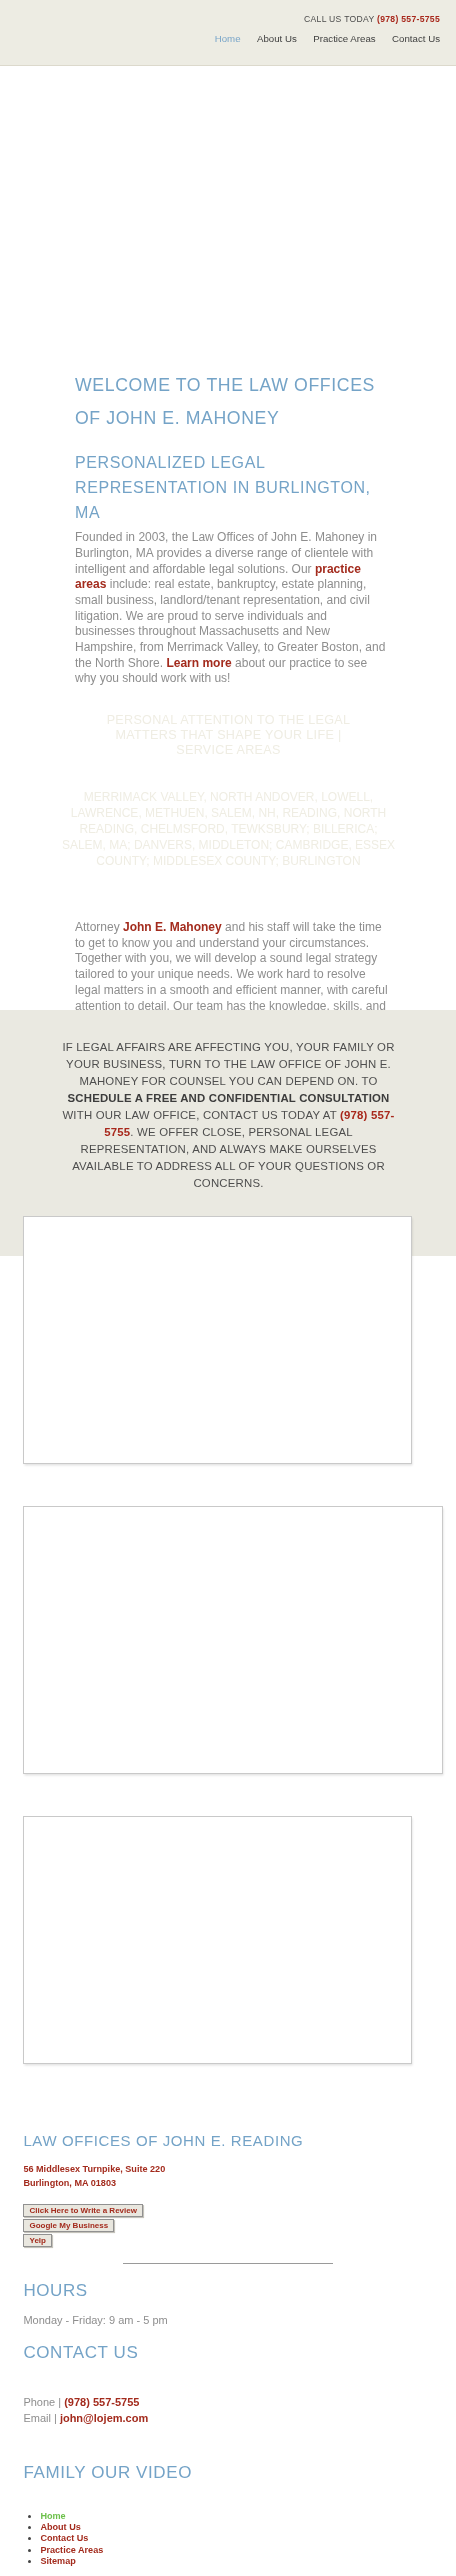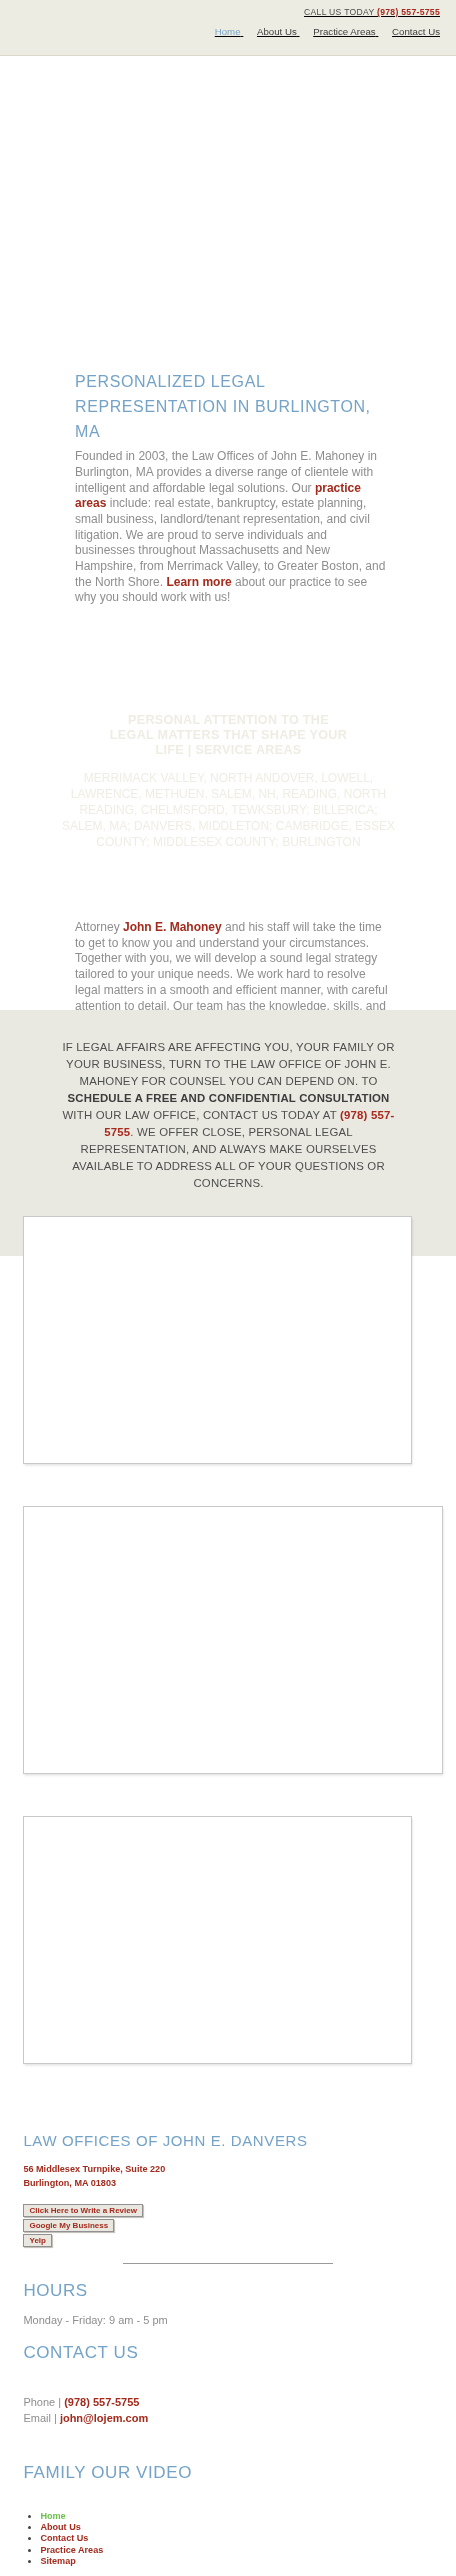--- a/index.html
+++ b/index.html
@@ -9,10 +9,10 @@
   }
   
   .site-header {
-    position:absolute; top:0; left:0; width:457px; height:56px;
+    position:absolute; top:0; left:0; width:457px; height:66px;
     background:#edece3; box-sizing:border-box;
     border-bottom:0.6px solid #dcd9cc;
-    text-align:right; padding:7px 17px 0 0;text-decoration:underline;
+    text-align:right; padding:14px 17px 0 0;
   }
   .call-line { font-size:8.6px; color:#4c4c4c; letter-spacing:0.3px; }
   .call-line .phone { color:#a8281c; font-weight:bold; }

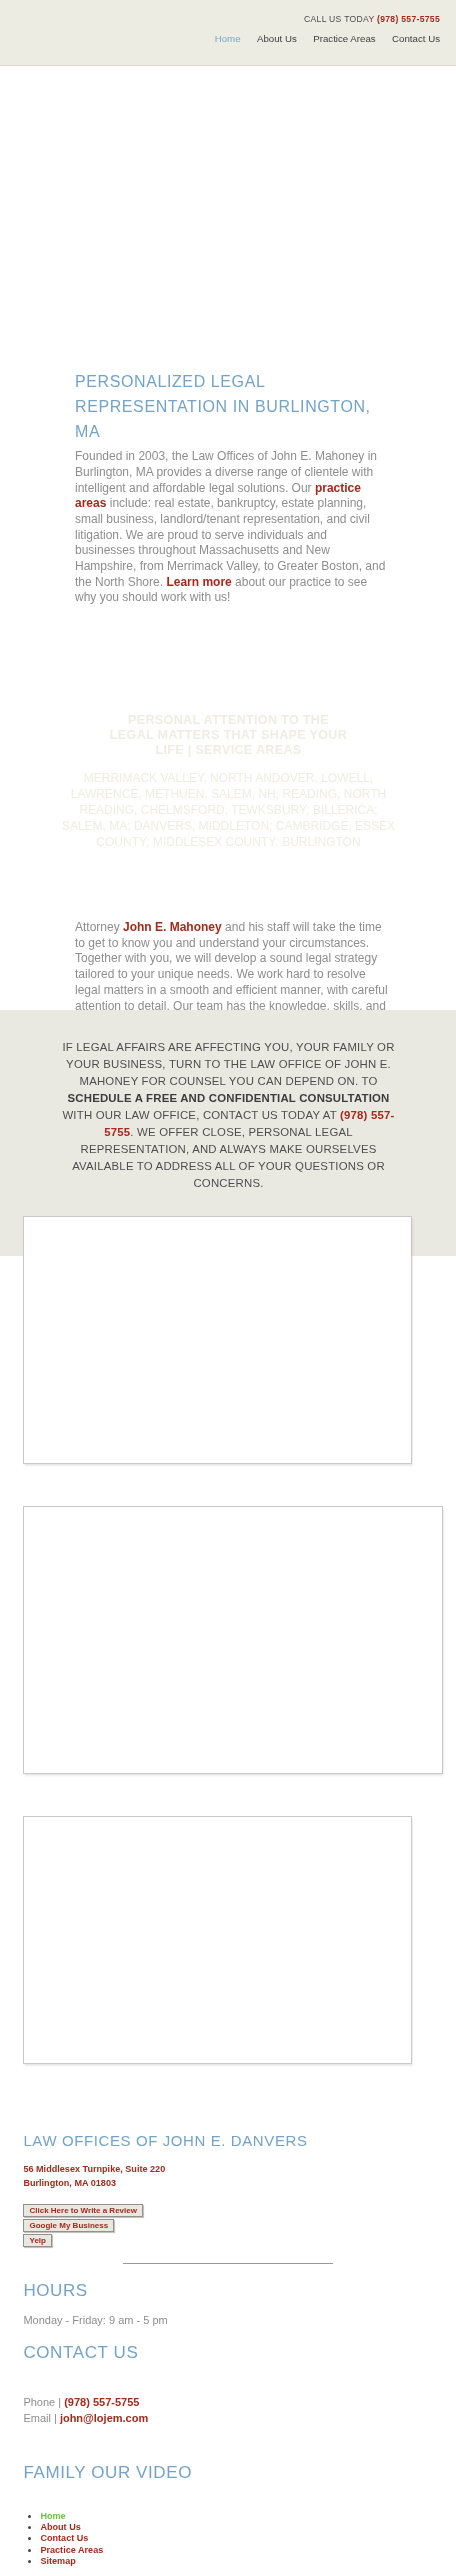--- a/index.html
+++ b/index.html
@@ -88,6 +88,7 @@
 </div>
 
 <div class="welcome">
+  <h1 class="h-blue">WELCOME TO THE LAW OFFICES OF JOHN E. MAHONEY</h1>
   <h2 class="h-blue">PERSONALIZED LEGAL REPRESENTATION IN BURLINGTON, MA</h2>
   <p class="body-p">
     <span>Founded in 2003, the Law Offices of John E. Mahoney in Burlington, MA provides a diverse range of clientele with intelligent and affordable legal solutions. Our </span><a href="#" class="red-link">practice areas</a><span> include: real estate, bankruptcy, estate planning, small business, landlord/tenant representation, and civil litigation. We are proud to serve individuals and businesses throughout Massachusetts and New Hampshire, from Merrimack Valley, to Greater Boston, and the North Shore. </span><a href="#" class="red-link">Learn more</a><span> about our practice to see why you should work with us!</span>

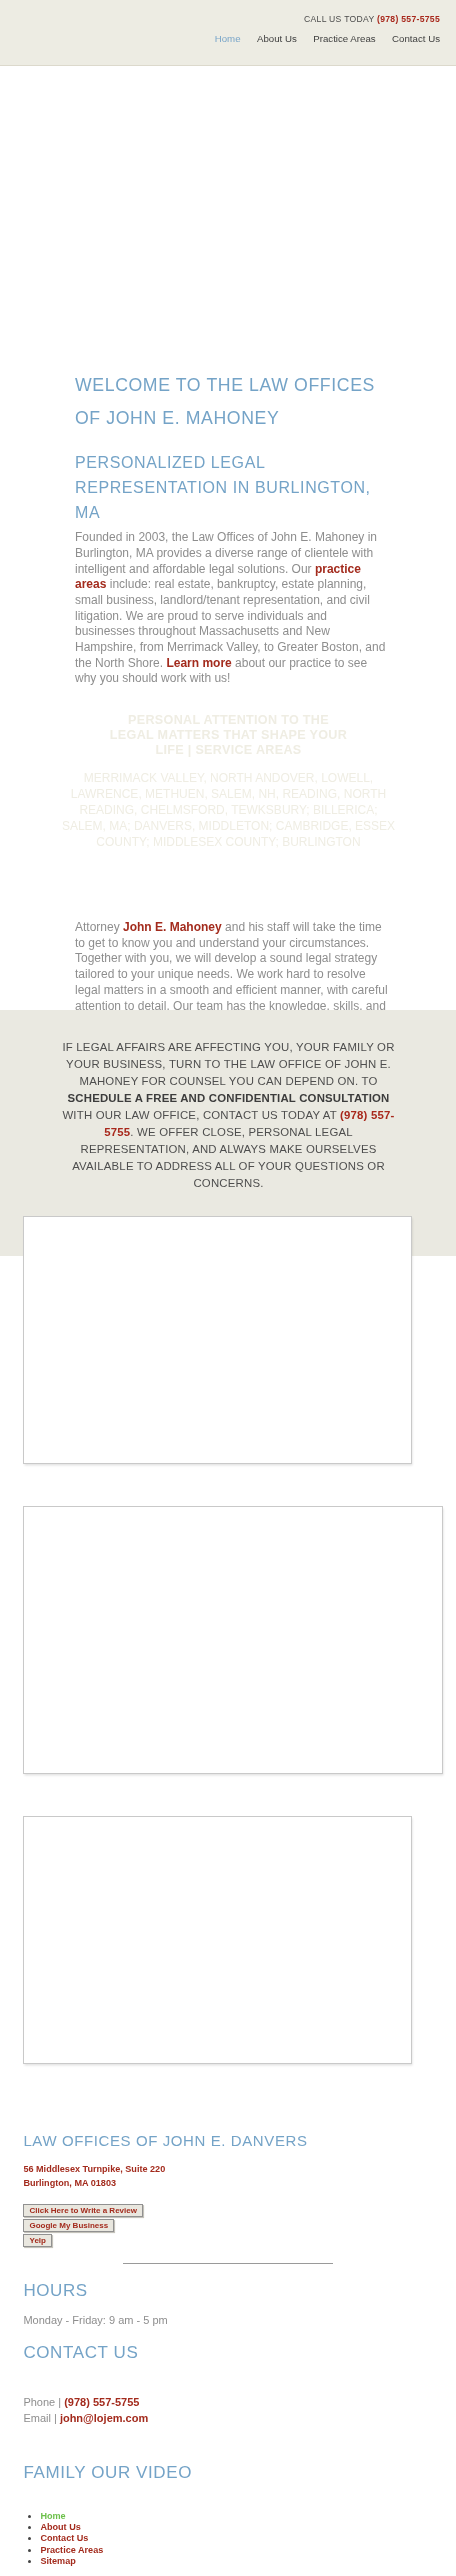--- a/index.html
+++ b/index.html
@@ -31,7 +31,7 @@
   .ghost { position:absolute; left:57px; top:713px; width:343px;
            text-align:center; color:#efede3; }
   .ghost-title { font-size:12.6px; line-height:15px; letter-spacing:0.3px;
-                 width:246px; margin:0 auto 12px auto; font-weight:bold; }
+                 width:246px; margin:0 auto 31px auto; font-weight:normal; }
   .ghost-body { font-size:12px; line-height:16px; margin:0; }
   
   .attorney { position:absolute; left:75px; top:920px; width:314px; }

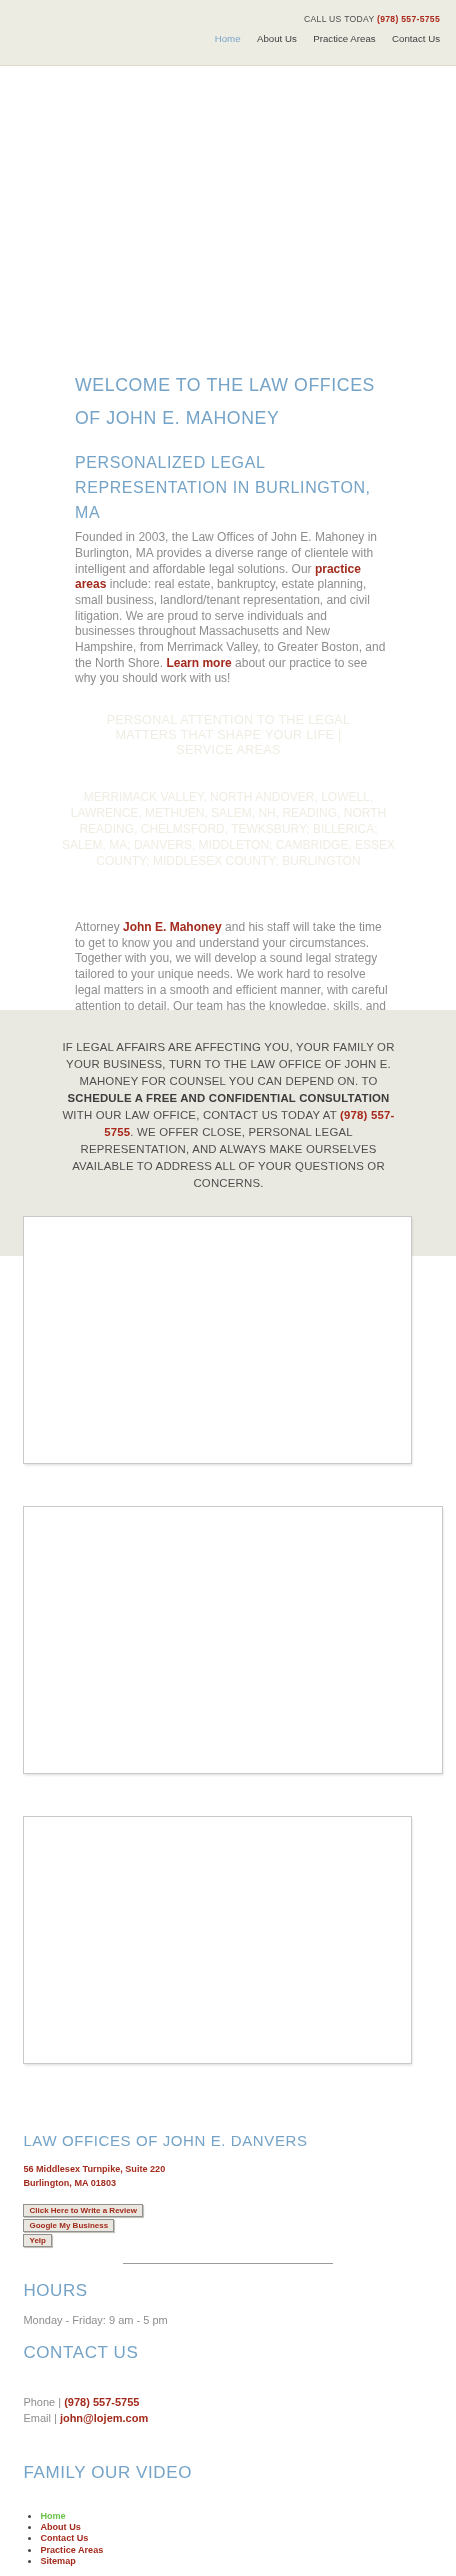--- a/index.html
+++ b/index.html
@@ -117,7 +117,7 @@
 <div class="embed-box box3"></div>
 
 <div class="site-footer">
-  <h2 class="h-blue firm-name">LAW OFFICES OF JOHN E. DANVERS</h2>
+  <h2 class="h-blue firm-name">LAW OFFICES OF JOHN E. READING</h2>
 
   <div class="address">
     <div>56 Middlesex Turnpike, Suite 220</div>

